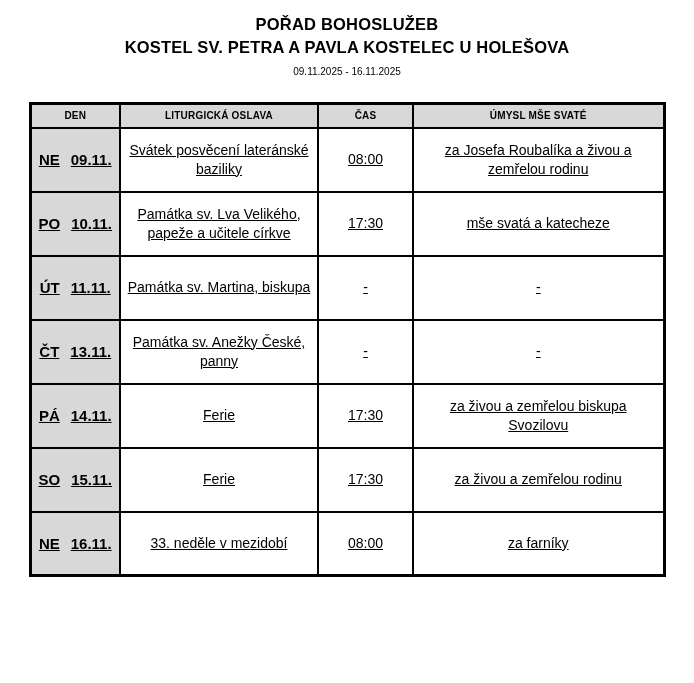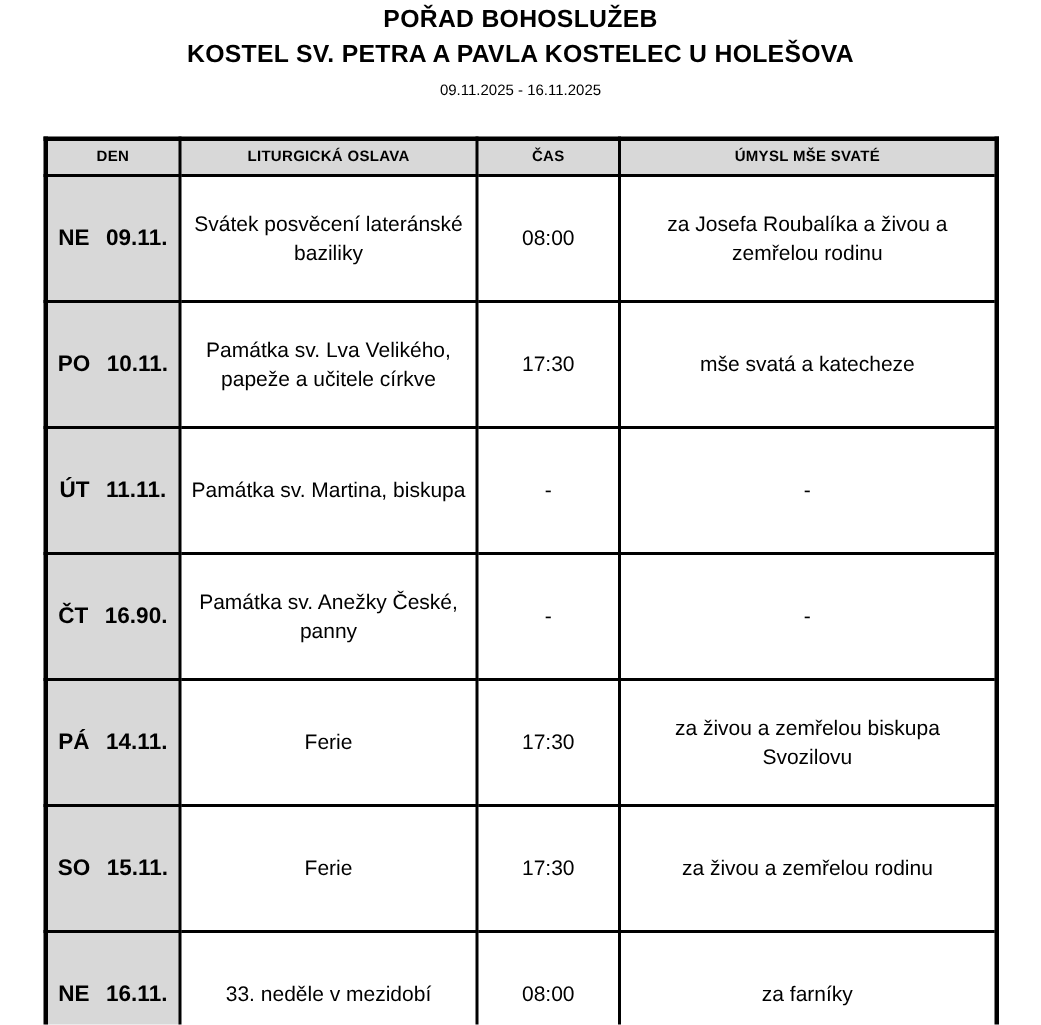--- a/index.html
+++ b/index.html
@@ -18,7 +18,7 @@
   }
   .page{
     width:694px;height:683px;
-    padding-top:2px;
+    padding-top:13px;
   }
   .heading{
     text-align:center;

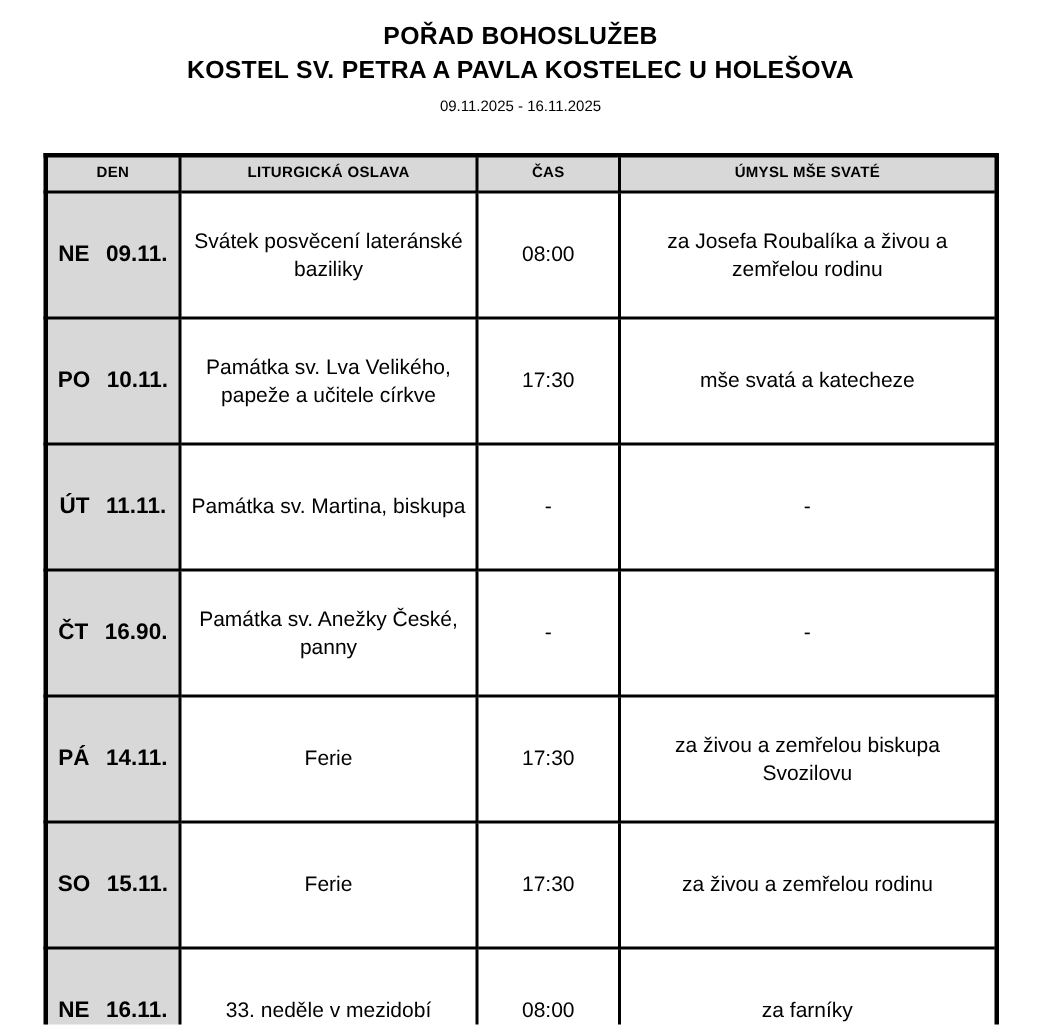--- a/index.html
+++ b/index.html
@@ -59,7 +59,7 @@
     letter-spacing:0.2px;
     padding:1px 2px;
   }
-  table.schedule tbody tr{height:84px;}
+  table.schedule tbody tr{height:64px;text-decoration:underline;}
   td.day-cell{
     background:var(--header-bg);
     font-weight:bold;

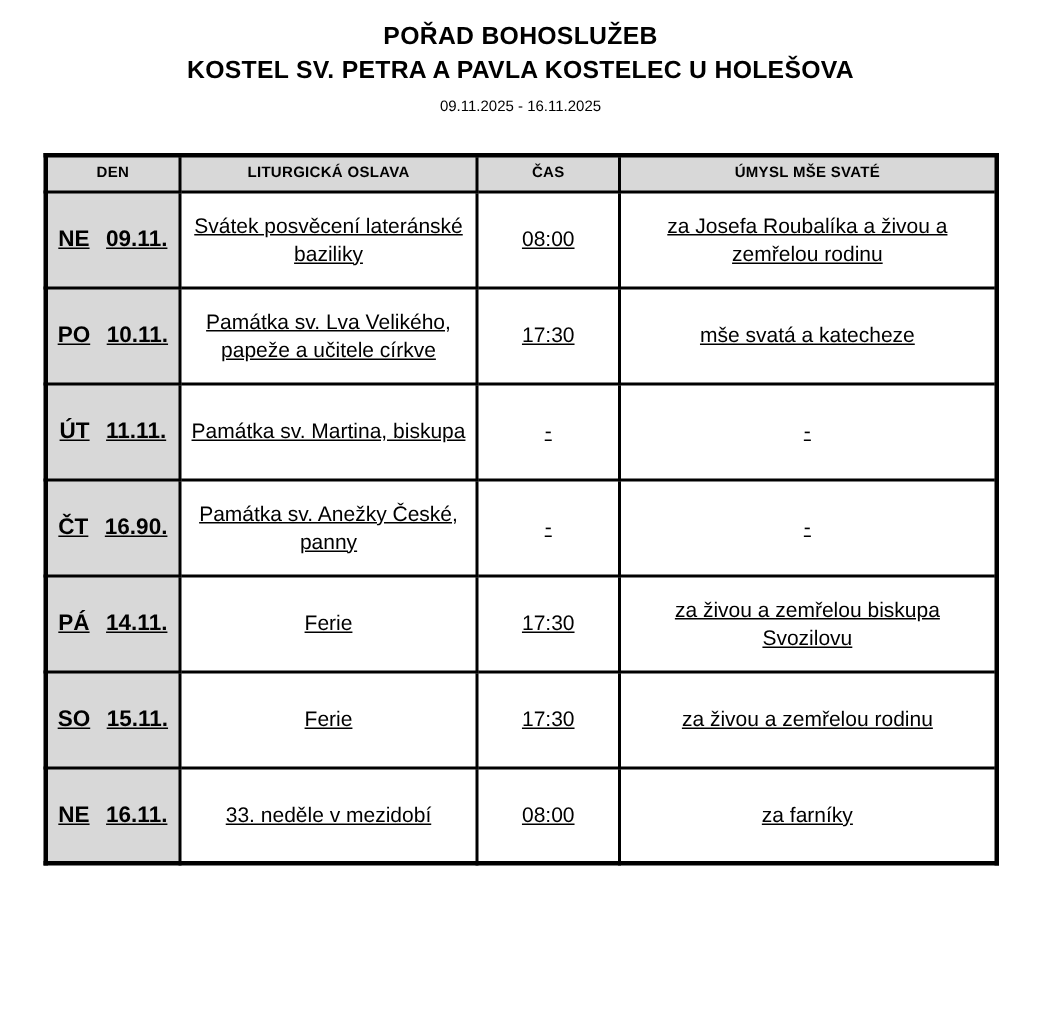--- a/index.html
+++ b/index.html
@@ -145,7 +145,7 @@
     <td class="day-cell">
       <span class="day-wrap">
         <span>ČT</span>
-        <span>16.90.</span>
+        <span>13.11.</span>
       </span>
     </td>
     <td class="celebration-cell">Památka sv. Anežky České, panny</td>

